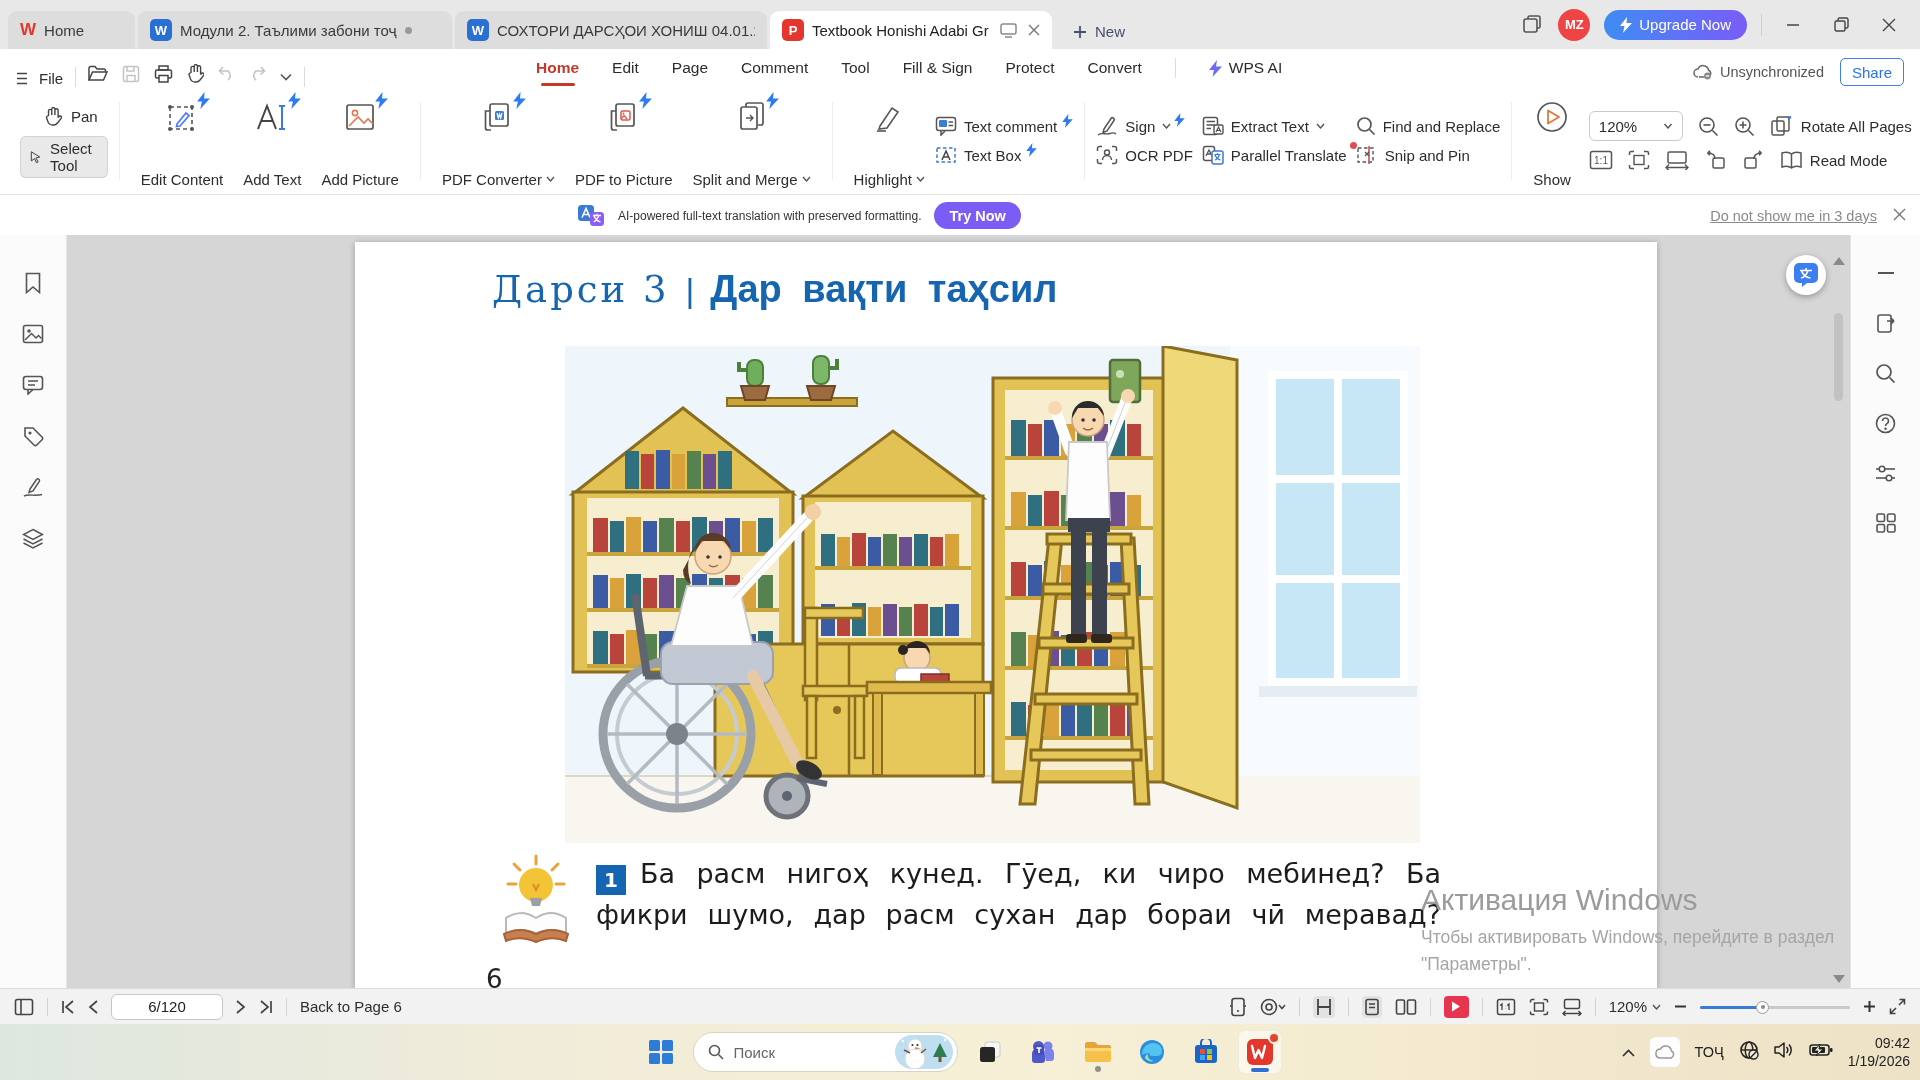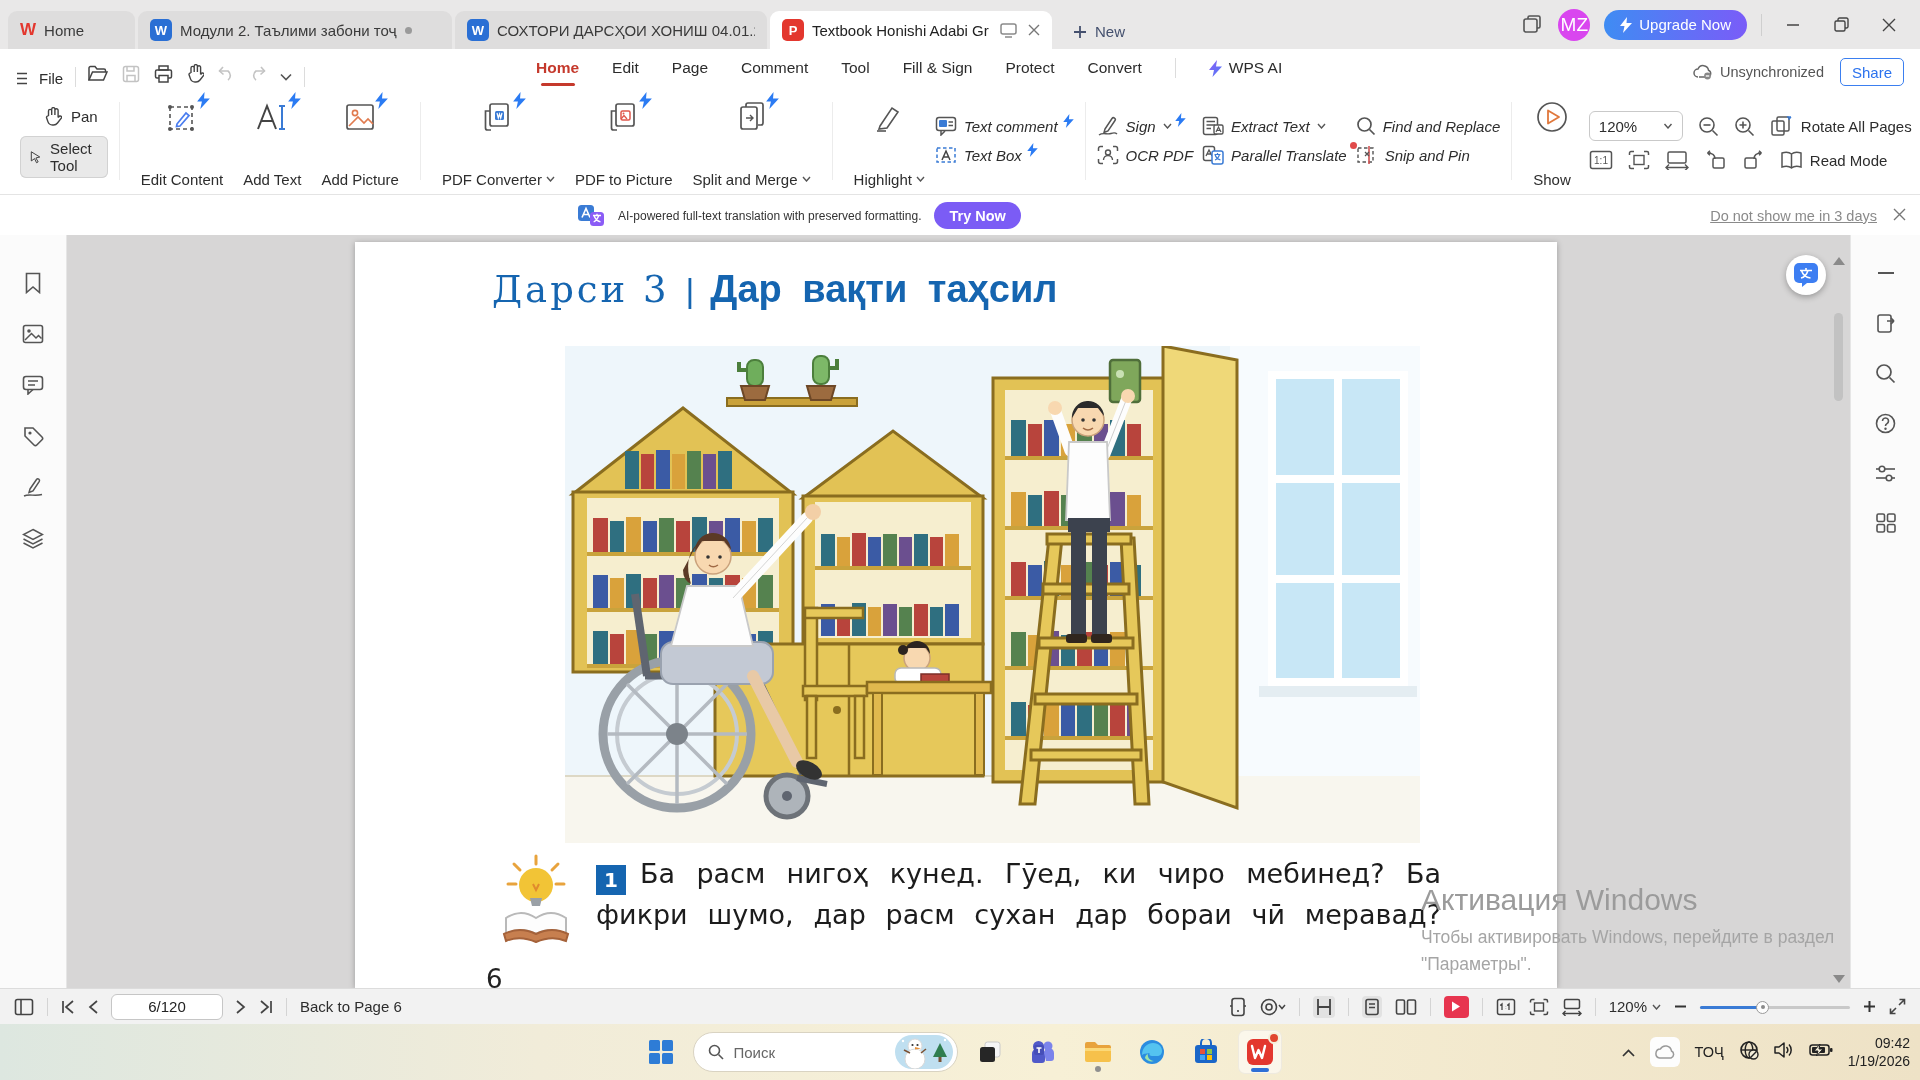--- a/index.html
+++ b/index.html
@@ -19,7 +19,7 @@
 .wps-logo{color:#e3372e;font-weight:bold;font-size:17px;}
 .newtab{display:flex;align-items:center;gap:8px;margin-left:18px;margin-bottom:9px;color:#44506e;font-size:15px;}
 .tab-right{position:absolute;right:0;top:0;height:49px;display:flex;align-items:center;gap:14px;padding-right:14px;}
-.avatar{width:32px;height:32px;border-radius:50%;background:#d946ef;color:#fff;font-size:19px;display:flex;align-items:center;justify-content:center;}
+.avatar{width:32px;height:32px;border-radius:50%;background:#ef4444;color:#fff;font-size:13px;display:flex;align-items:center;justify-content:center;font-weight:bold;}
 .upgrade{height:30px;padding:0 16px;border-radius:15px;background:linear-gradient(90deg,#3f8cf3,#7a5cf8);color:#fff;font-size:15px;display:flex;align-items:center;gap:7px;}
 .winbtn{width:34px;height:34px;display:flex;align-items:center;justify-content:center;color:#444;}
 .vsep-top{width:1px;height:22px;background:#cfcfcf;}

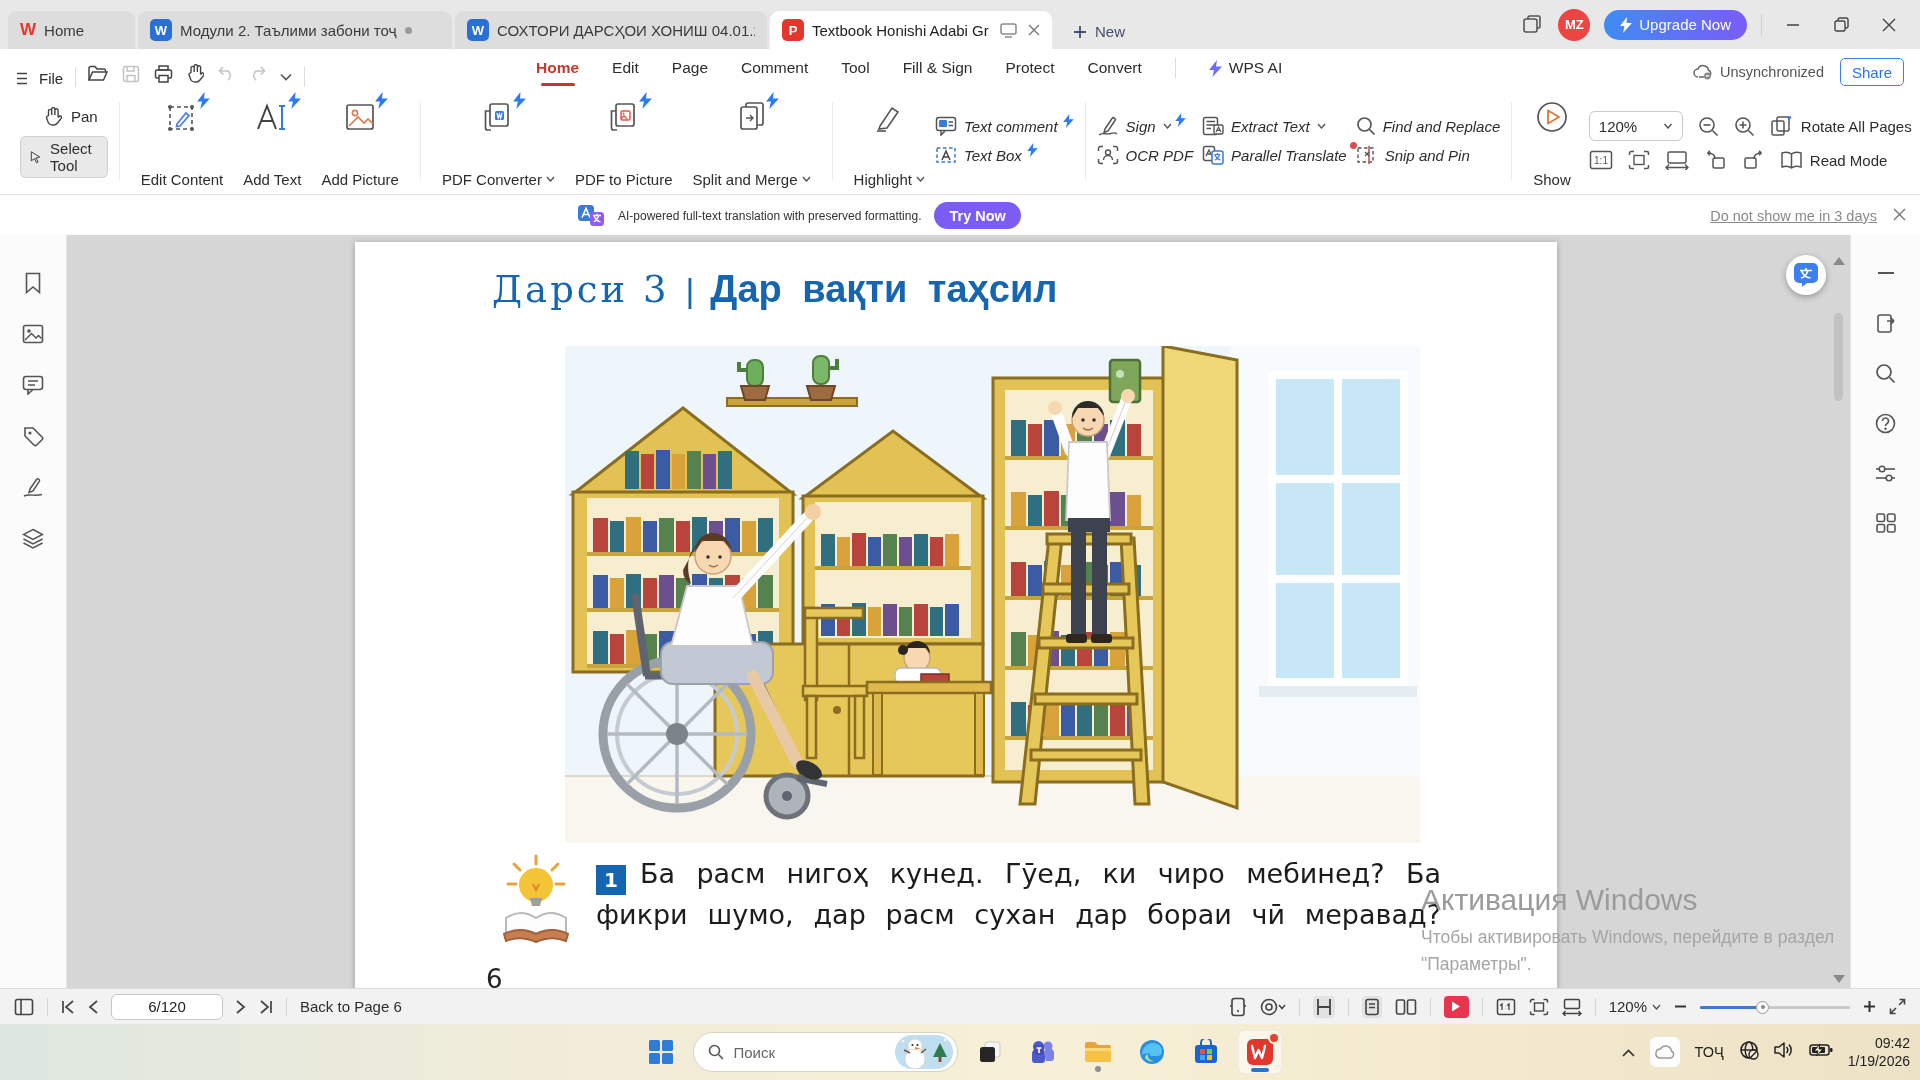--- a/index.html
+++ b/index.html
@@ -49,7 +49,7 @@
 .bigbtn .icwrap{position:relative;height:46px;display:flex;align-items:center;justify-content:center;}
 .bigbtn .blabel{margin-top:3px;display:flex;align-items:center;gap:4px;white-space:nowrap;}
 .bolt{position:absolute;top:-2px;right:-12px;}
-.stack2{display:flex;flex-direction:column;gap:9px;flex:0 0 auto;font-style:italic;}
+.stack2{display:flex;flex-direction:column;gap:9px;flex:0 0 auto;}
 .rowbtn{display:flex;align-items:center;gap:7px;font-size:15px;color:#2d2d2d;white-space:nowrap;position:relative;}
 .reddot{width:7px;height:7px;background:#e14b4b;border-radius:50%;position:absolute;right:-10px;top:-3px;}
 .zoomsel{width:94px;height:30px;border:1px solid #c9c9c9;border-radius:6px;display:flex;align-items:center;justify-content:space-between;padding:0 9px;font-size:15px;color:#2d2d2d;background:#fff;}

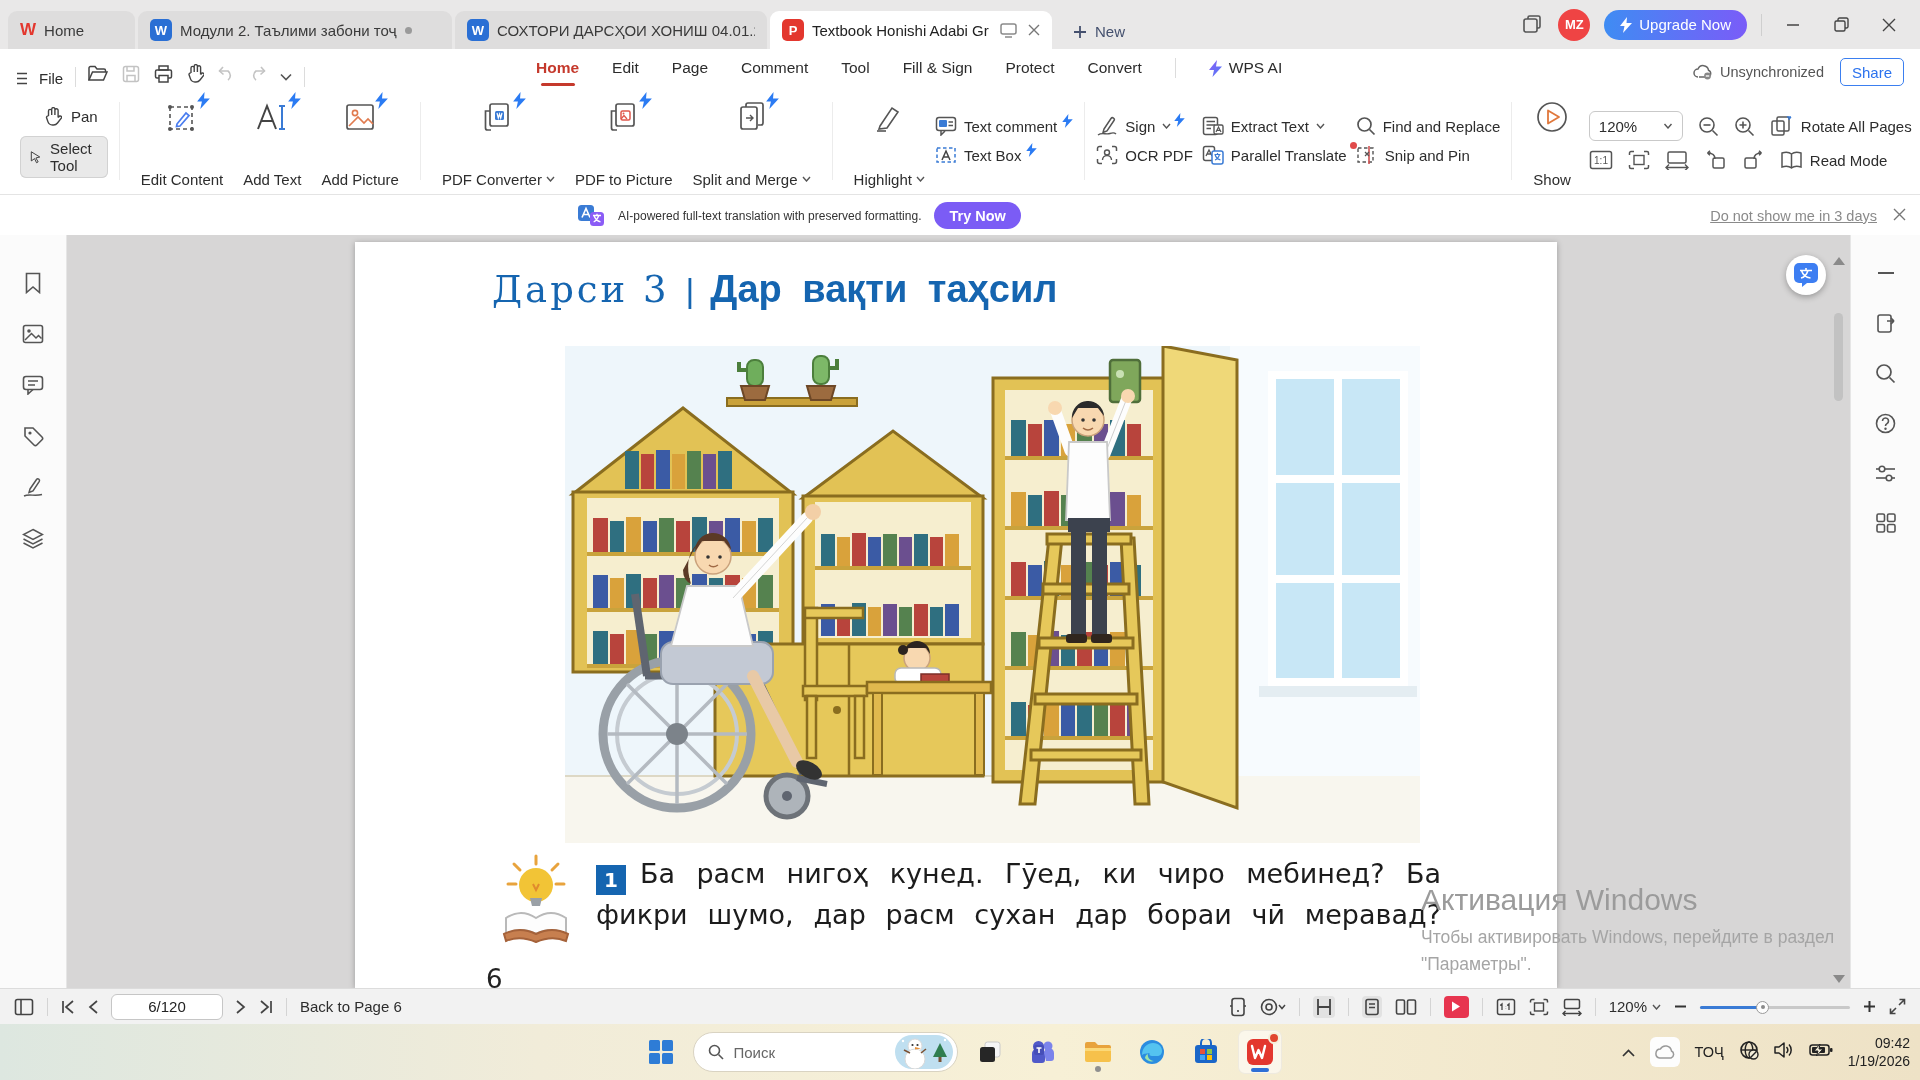--- a/index.html
+++ b/index.html
@@ -69,7 +69,7 @@
 .leftstrip{position:absolute;left:0;top:0;width:67px;height:753px;background:#fbfbfb;border-right:1px solid #e6e6e6;display:flex;flex-direction:column;align-items:center;padding-top:36px;gap:27px;}
 .rightstrip{position:absolute;right:0;top:0;width:70px;height:753px;background:#fbfbfb;border-left:1px solid #e6e6e6;display:flex;flex-direction:column;align-items:center;padding-top:26px;gap:26px;}
 .stripicon{width:24px;height:24px;display:flex;align-items:center;justify-content:center;}
-.page{position:absolute;left:355px;top:7px;width:1202px;height:746px;background:#fff;box-shadow:0 1px 6px rgba(0,0,0,.28);}
+.page{position:absolute;left:355px;top:7px;width:1302px;height:746px;background:#fff;box-shadow:0 1px 6px rgba(0,0,0,.28);}
 .scroll-up{position:absolute;left:1833px;top:16px;}
 .scroll-dn{position:absolute;left:1833px;top:734px;}
 .scroll-thumb{position:absolute;left:1834px;top:78px;width:9px;height:88px;border-radius:5px;background:#c2c2c2;}

